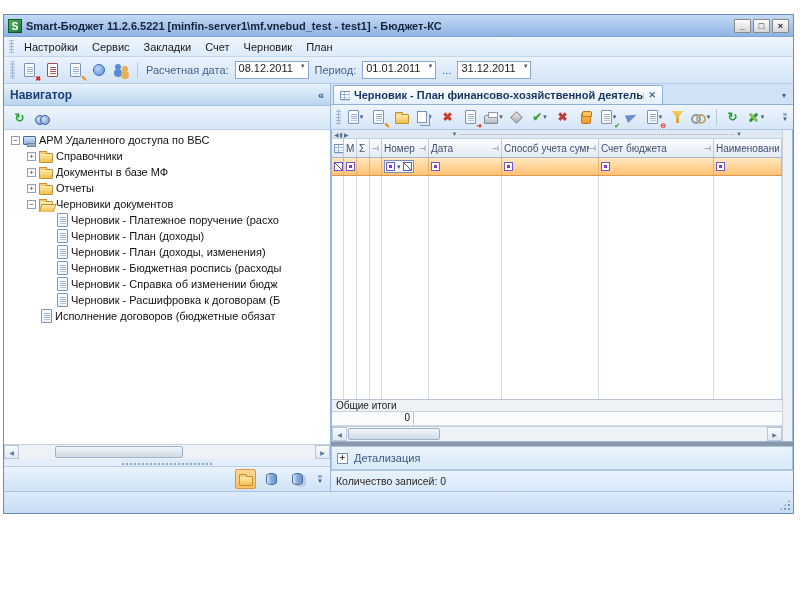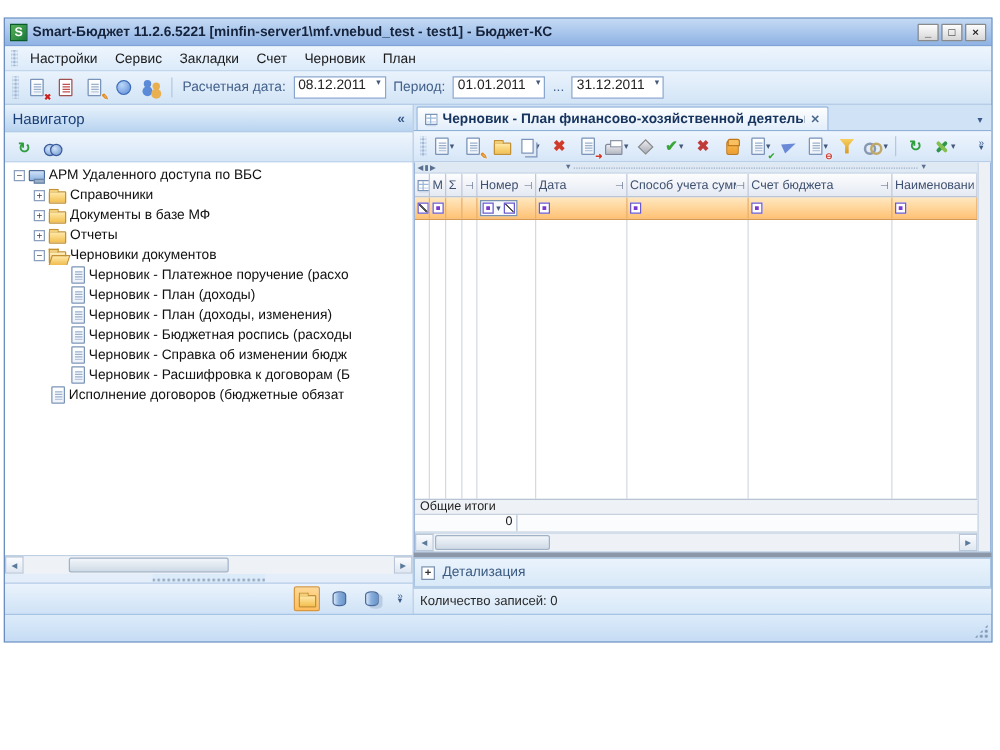--- a/index.html
+++ b/index.html
@@ -30,7 +30,7 @@
 .main{flex:1;display:flex;min-height:0}
 .nav{width:327px;display:flex;flex-direction:column;background:#e4eefa;border-right:1px solid #9ab6da}
 .nav-head{height:22px;background:linear-gradient(#e8f2fc,#b9d4f0);display:flex;align-items:center;justify-content:space-between;padding:0 6px;border-bottom:1px solid #a6c2e2}
-.nav-title{font-weight:normal;font-size:12px;color:#1b3f77}
+.nav-title{font-weight:bold;font-size:12px;color:#1b3f77}
 .collapse{color:#3a5a8a;font-weight:bold;font-size:11px}
 .nav-tools{height:24px;background:linear-gradient(#eef5fd,#d6e6f6);display:flex;align-items:center;padding:0 4px;border-bottom:1px solid #b6cde8}
 .tree{flex:1;background:#fff;overflow:hidden;padding-top:2px}

